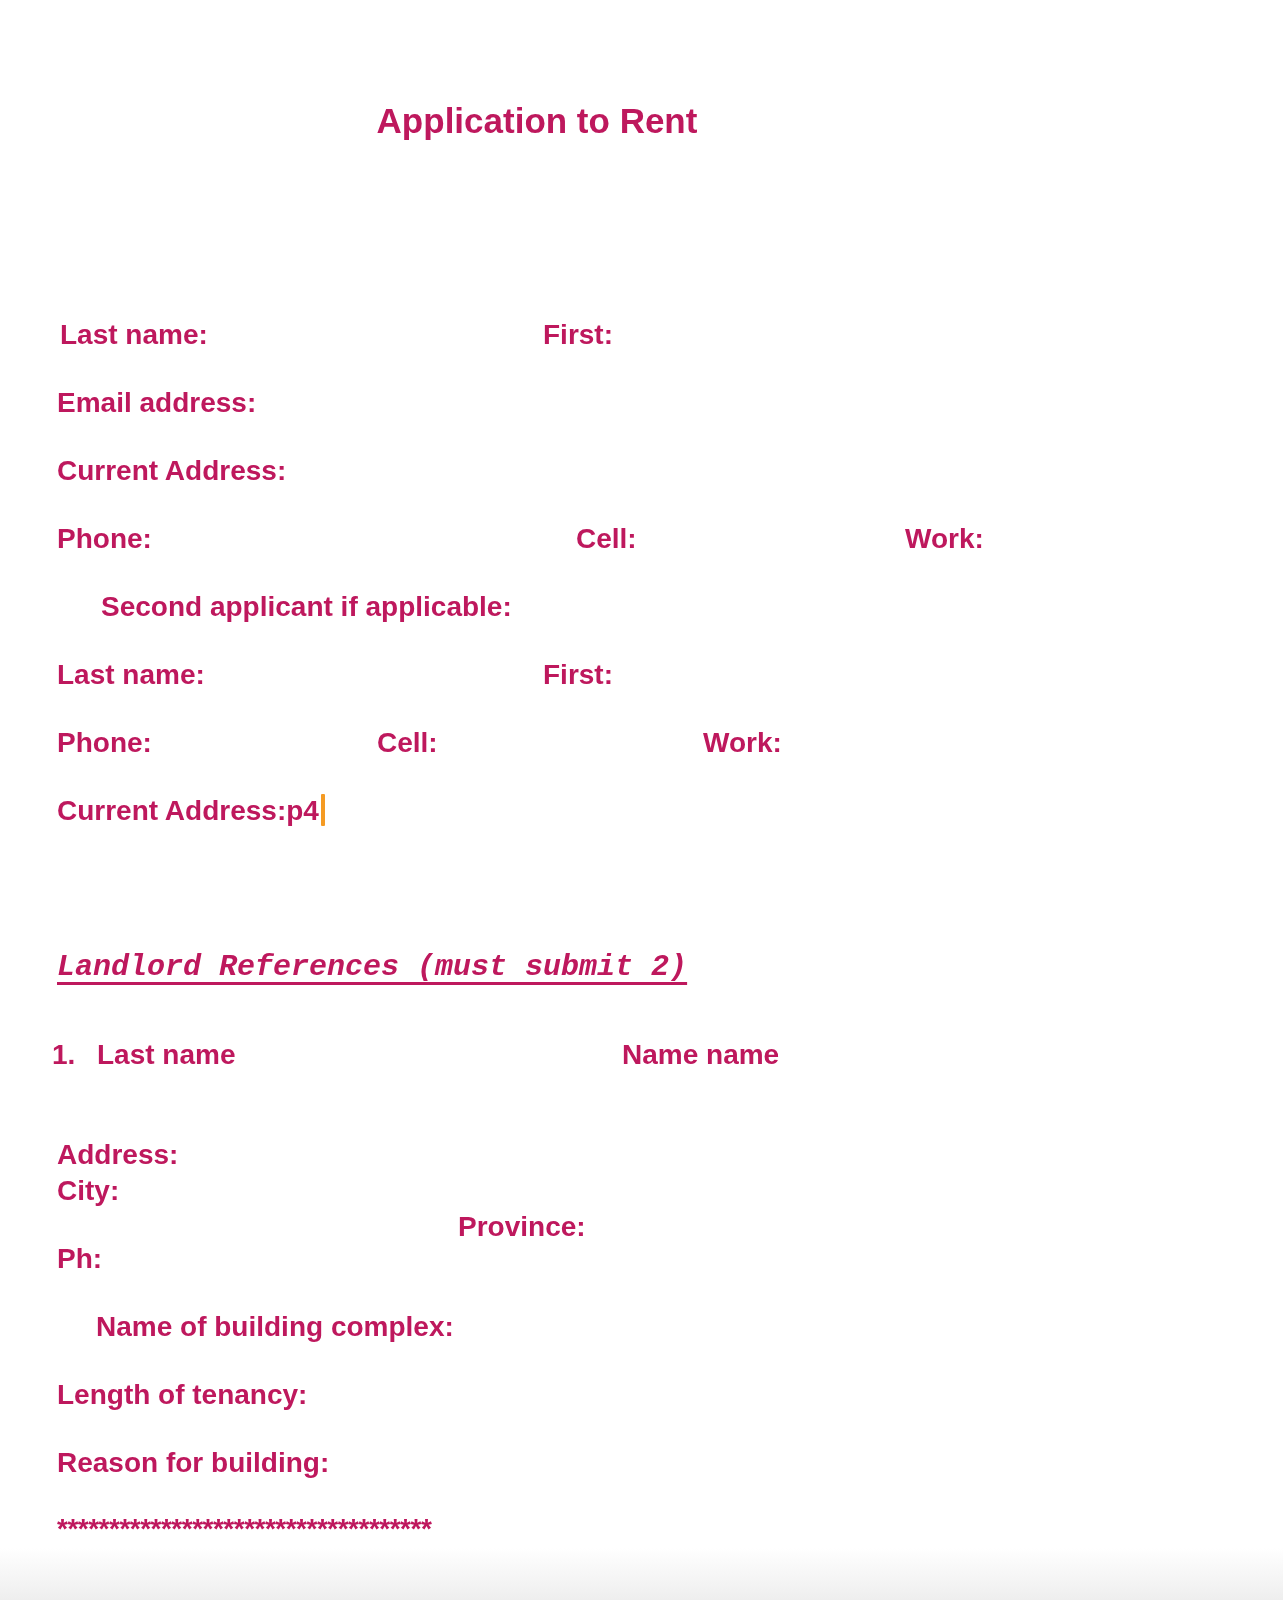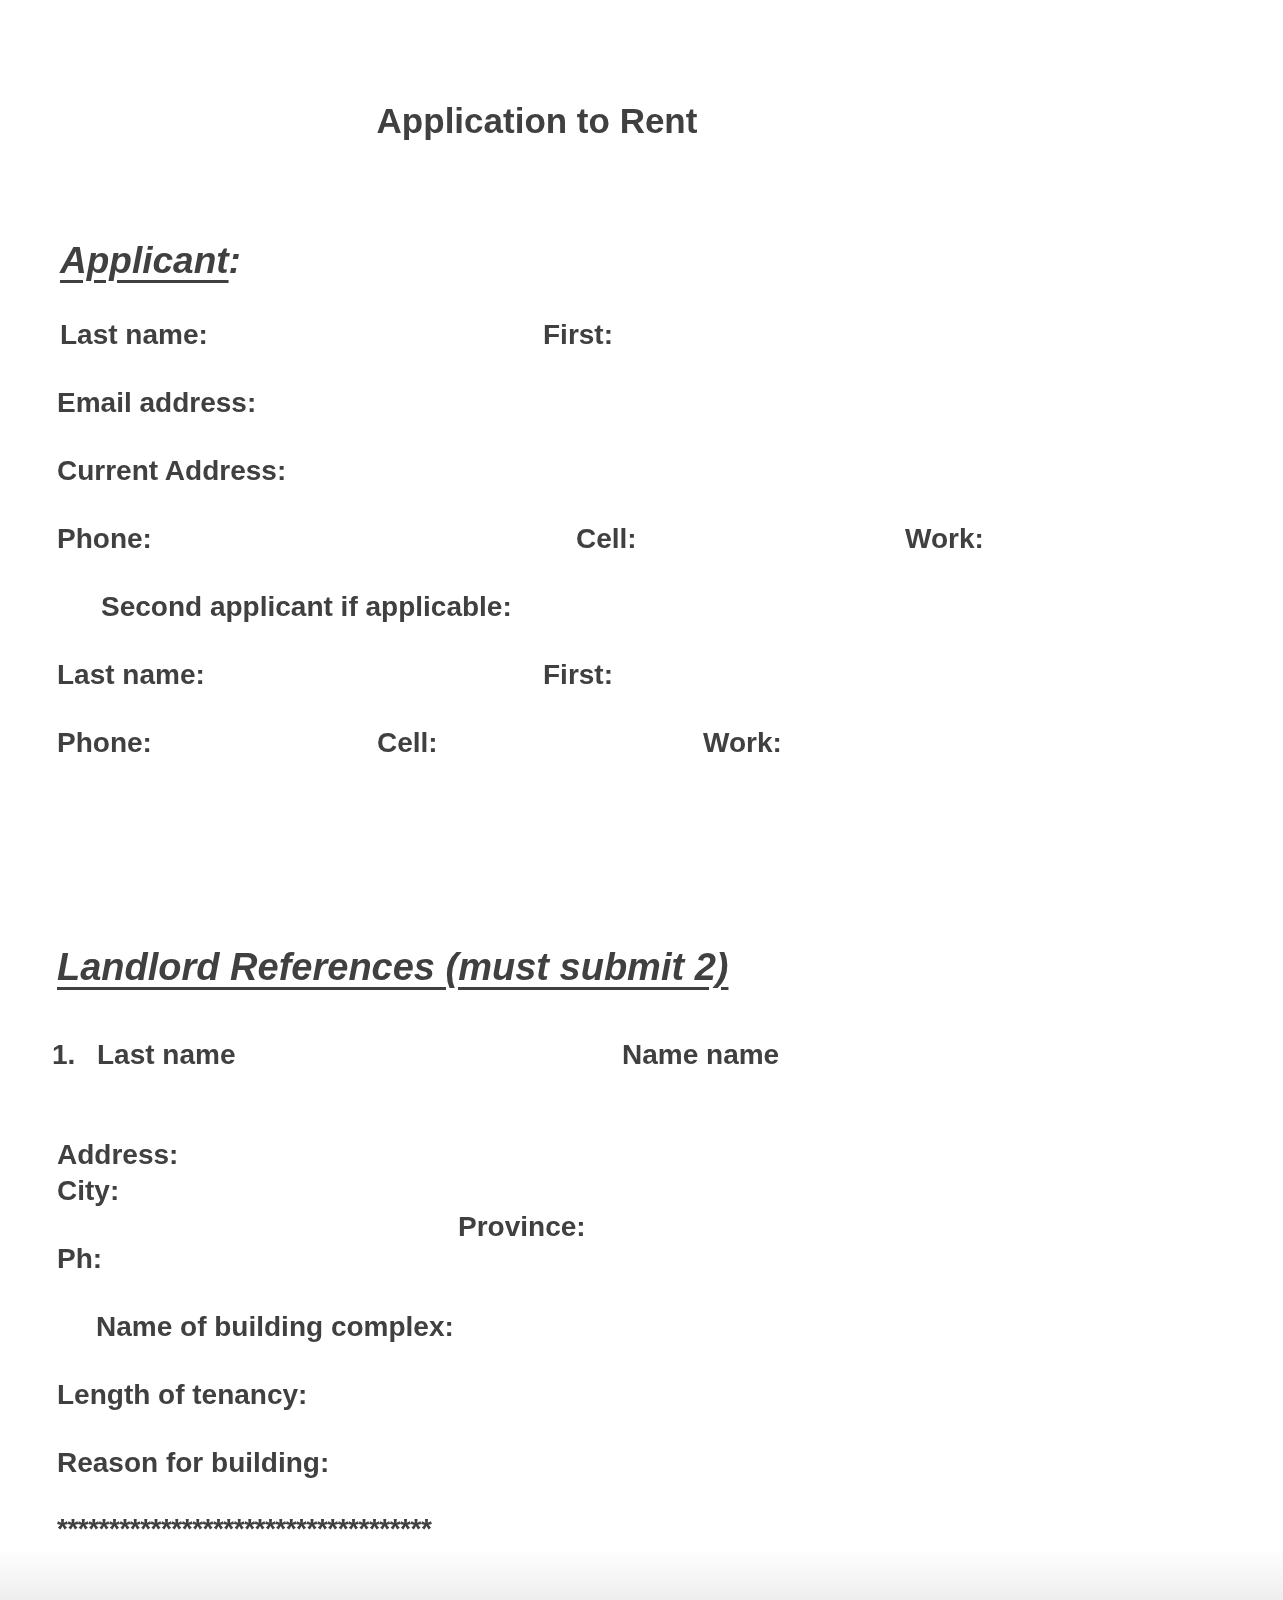--- a/index.html
+++ b/index.html
@@ -14,7 +14,7 @@
     background: #ffffff;
     font-family: "Liberation Sans", sans-serif;
     font-weight: 700;
-    color: #404040;
+    color: #be185d;
     overflow: hidden;
   }
   .t {

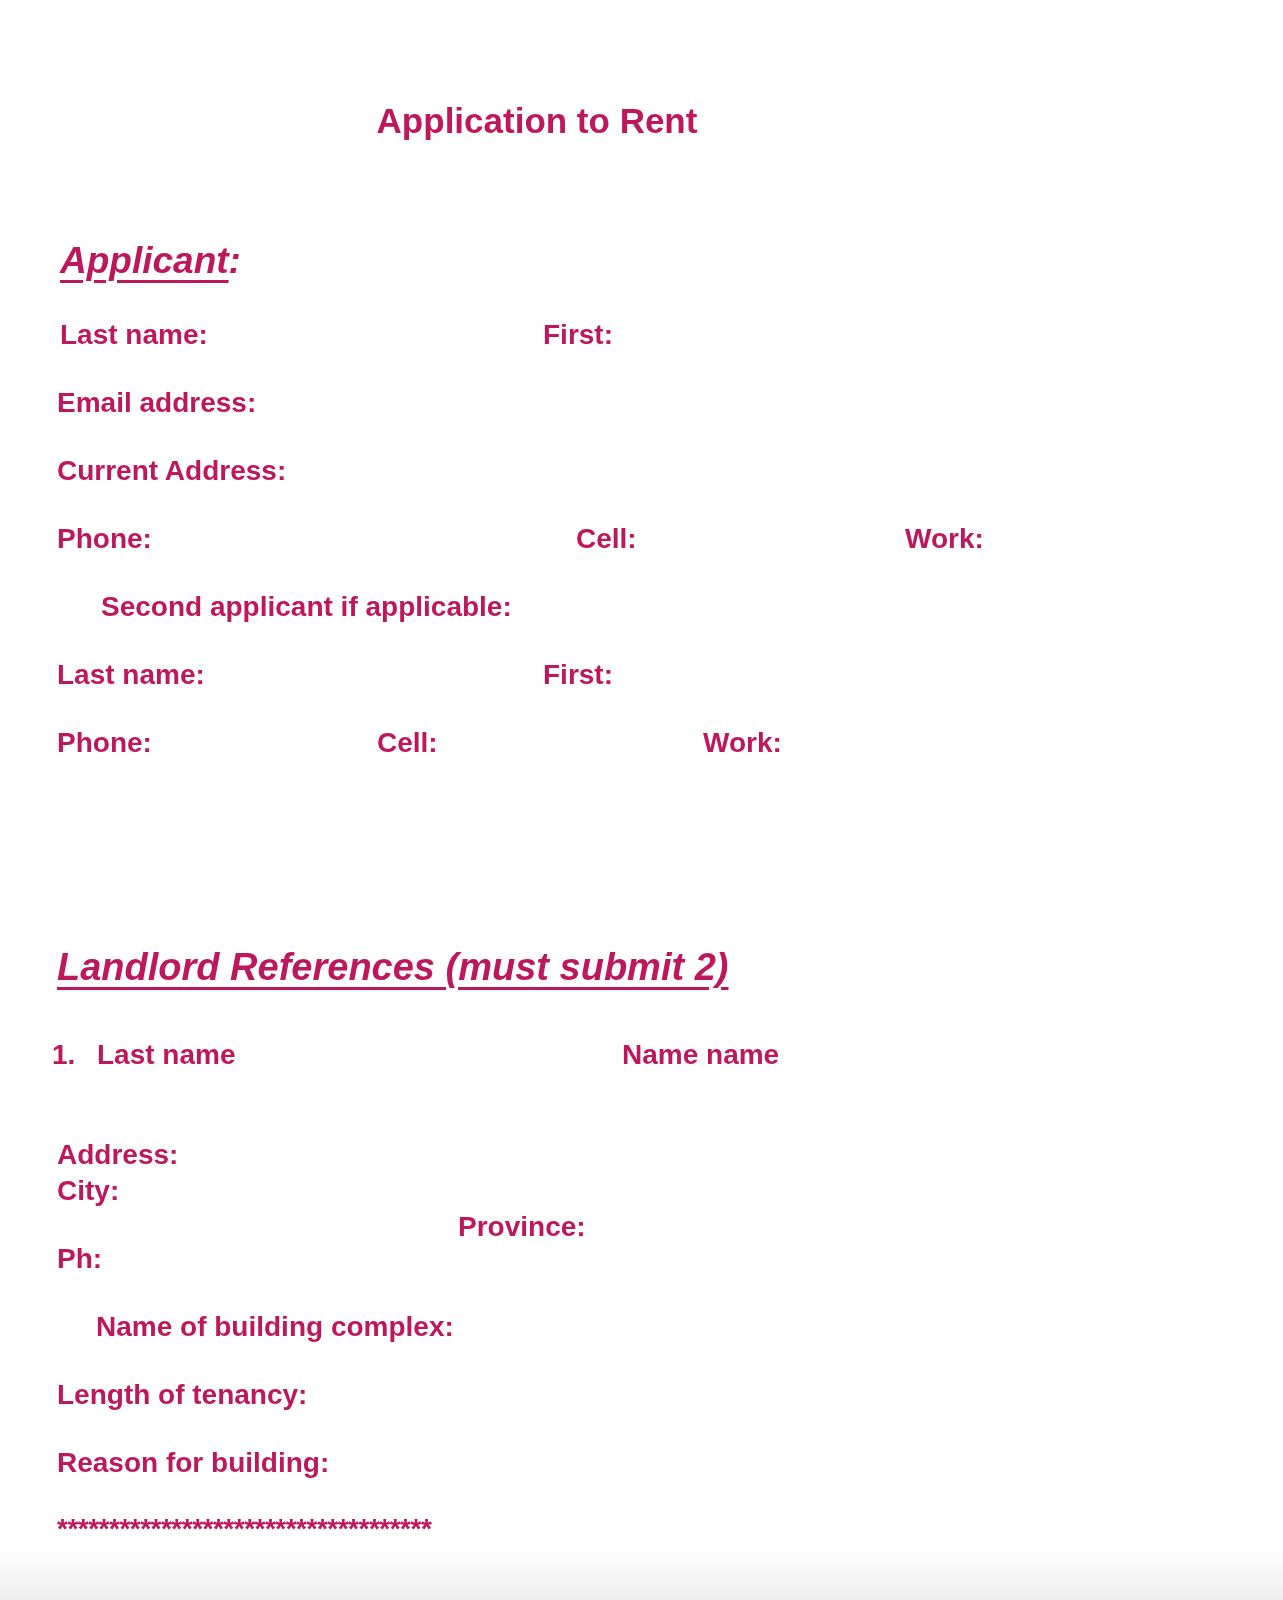--- a/index.html
+++ b/index.html
@@ -74,7 +74,6 @@
 
   <div class="doc-title">Application to Rent</div>
 
-  <div class="section-heading" style="left:60px; top:238px;"><span class="u">Applicant</span><span>:</span></div>
 
   <div class="t" style="left:60px; top:318px;">Last name:</div>
   <div class="t" style="left:543px; top:318px;">First:</div>

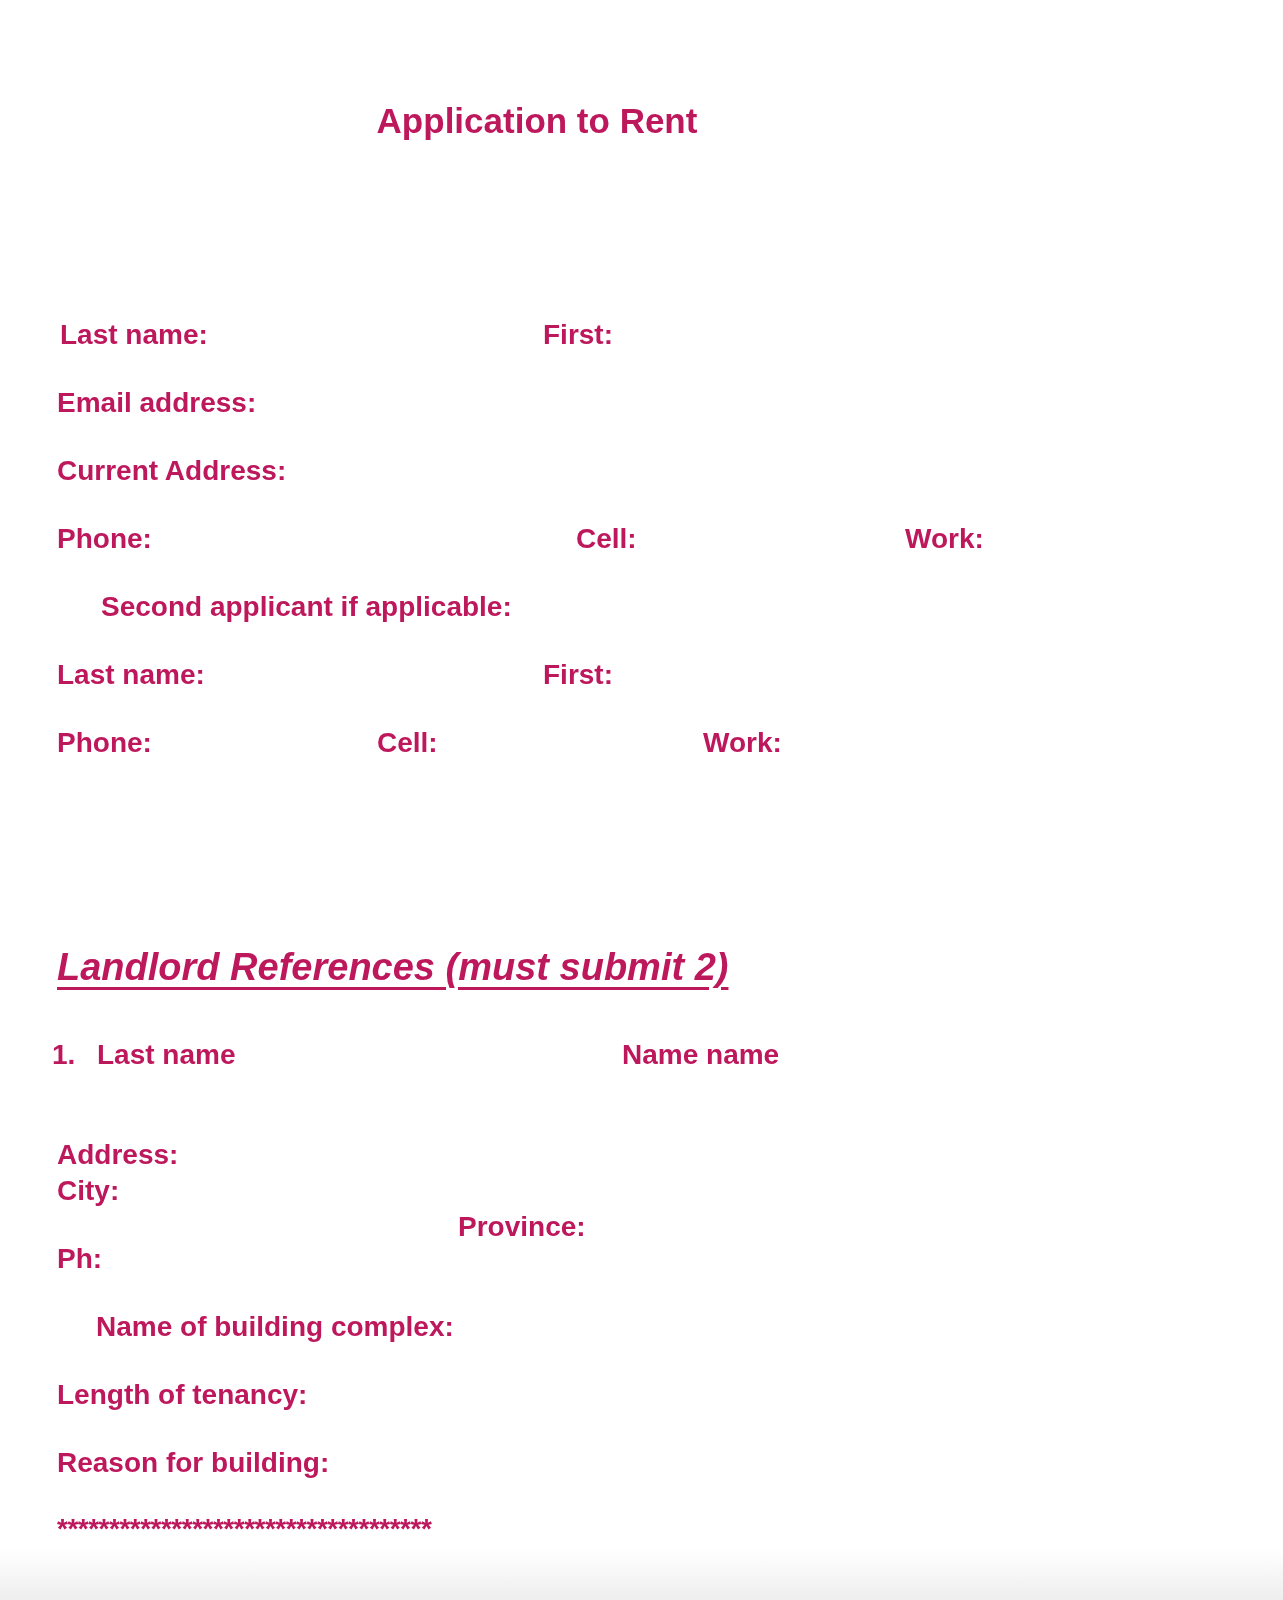--- a/index.html
+++ b/index.html
@@ -95,6 +95,7 @@
   <div class="t" style="left:377px; top:726px;">Cell:</div>
   <div class="t" style="left:703px; top:726px;">Work:</div>
 
+  <div class="t" style="left:57px; top:794px;"><span>Current Address:</span><span>p4</span><span class="caret" id="text-caret" style="background: rgb(245, 155, 35);"></span></div>
 
   <div class="section-heading u" style="left:57px; top:944px; font-size:38px;">Landlord References (must submit 2)</div>
 

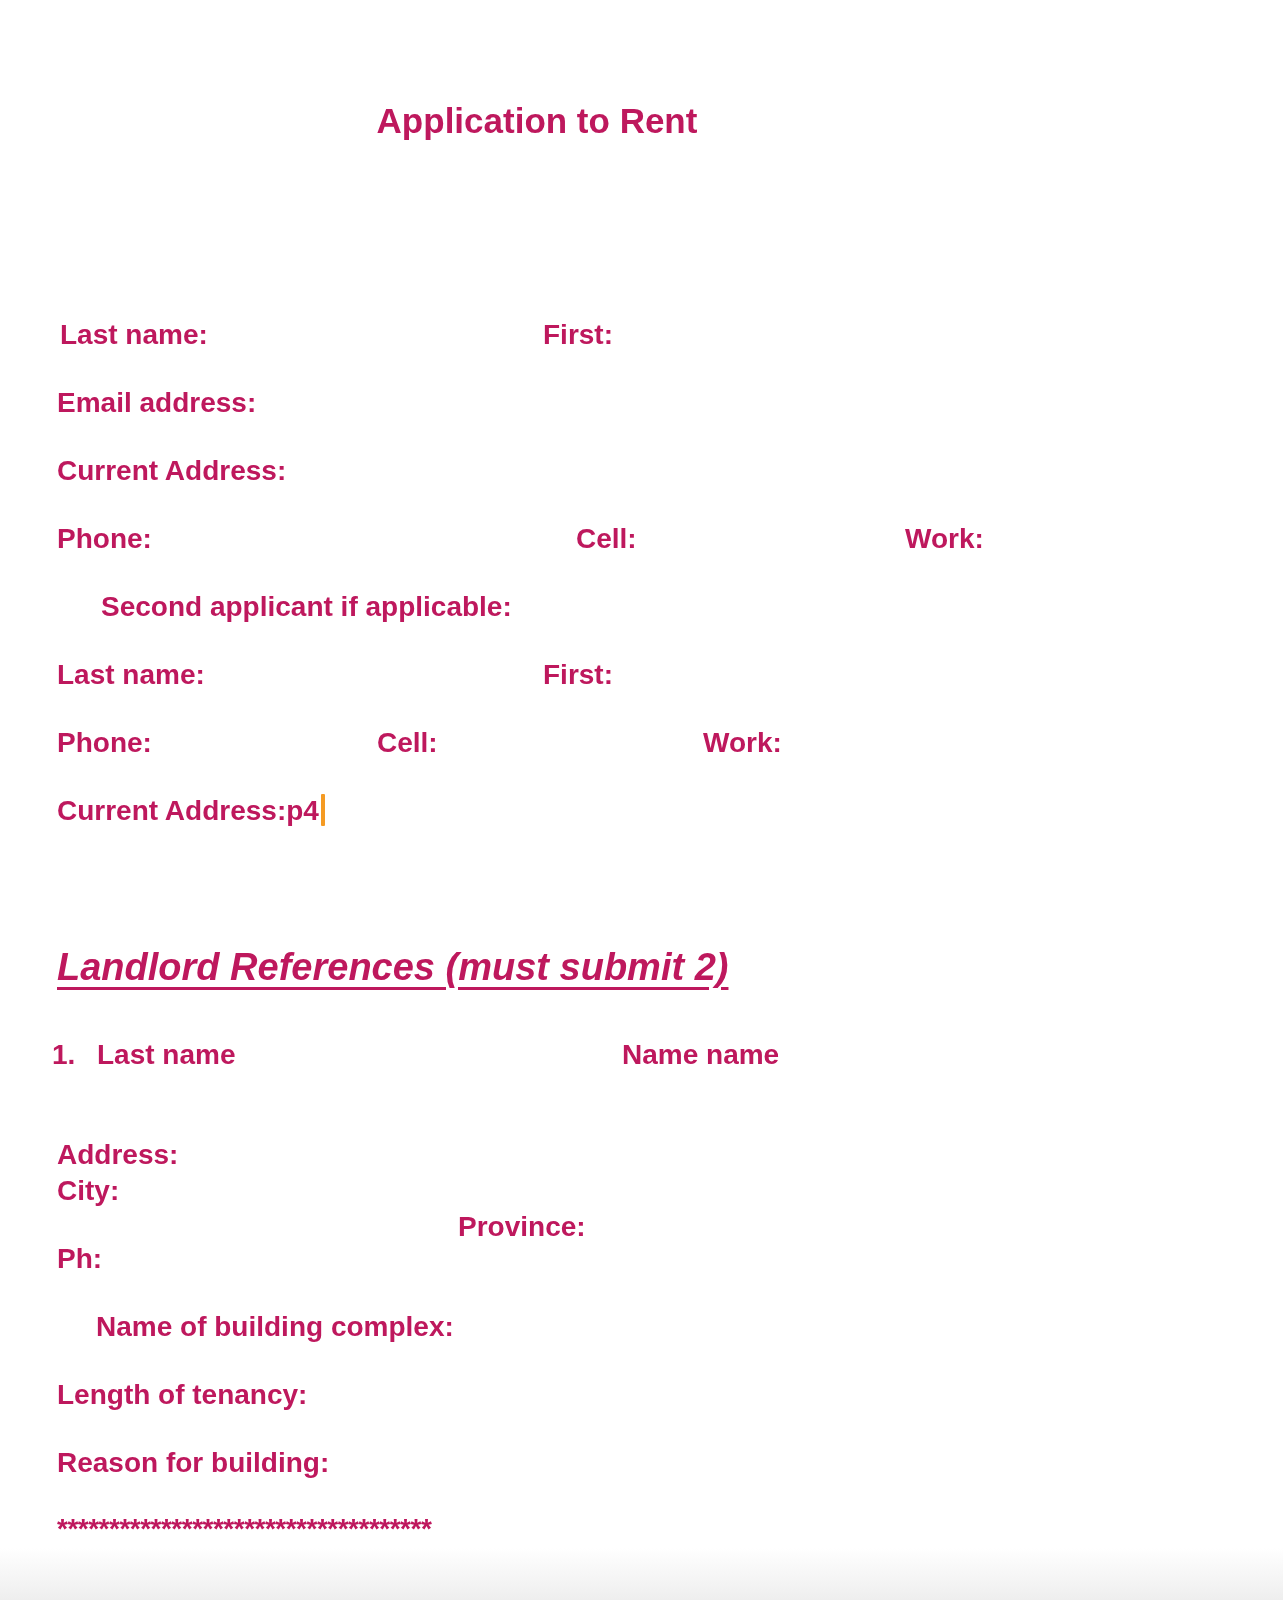--- a/index.html
+++ b/index.html
@@ -97,7 +97,7 @@
 
   <div class="t" style="left:57px; top:794px;"><span>Current Address:</span><span>p4</span><span class="caret" id="text-caret" style="background: rgb(245, 155, 35);"></span></div>
 
-  <div class="section-heading u" style="left:57px; top:944px; font-size:38px;">Landlord References (must submit 2)</div>
+  <div class="section-heading u" style="left:57px; top:944px; font-size:30px;font-family:Liberation Mono, monospace;">Landlord References (must submit 2)</div>
 
   <div class="t" style="left:52px; top:1038px;">1.</div>
   <div class="t" style="left:97px; top:1038px;">Last name</div>

